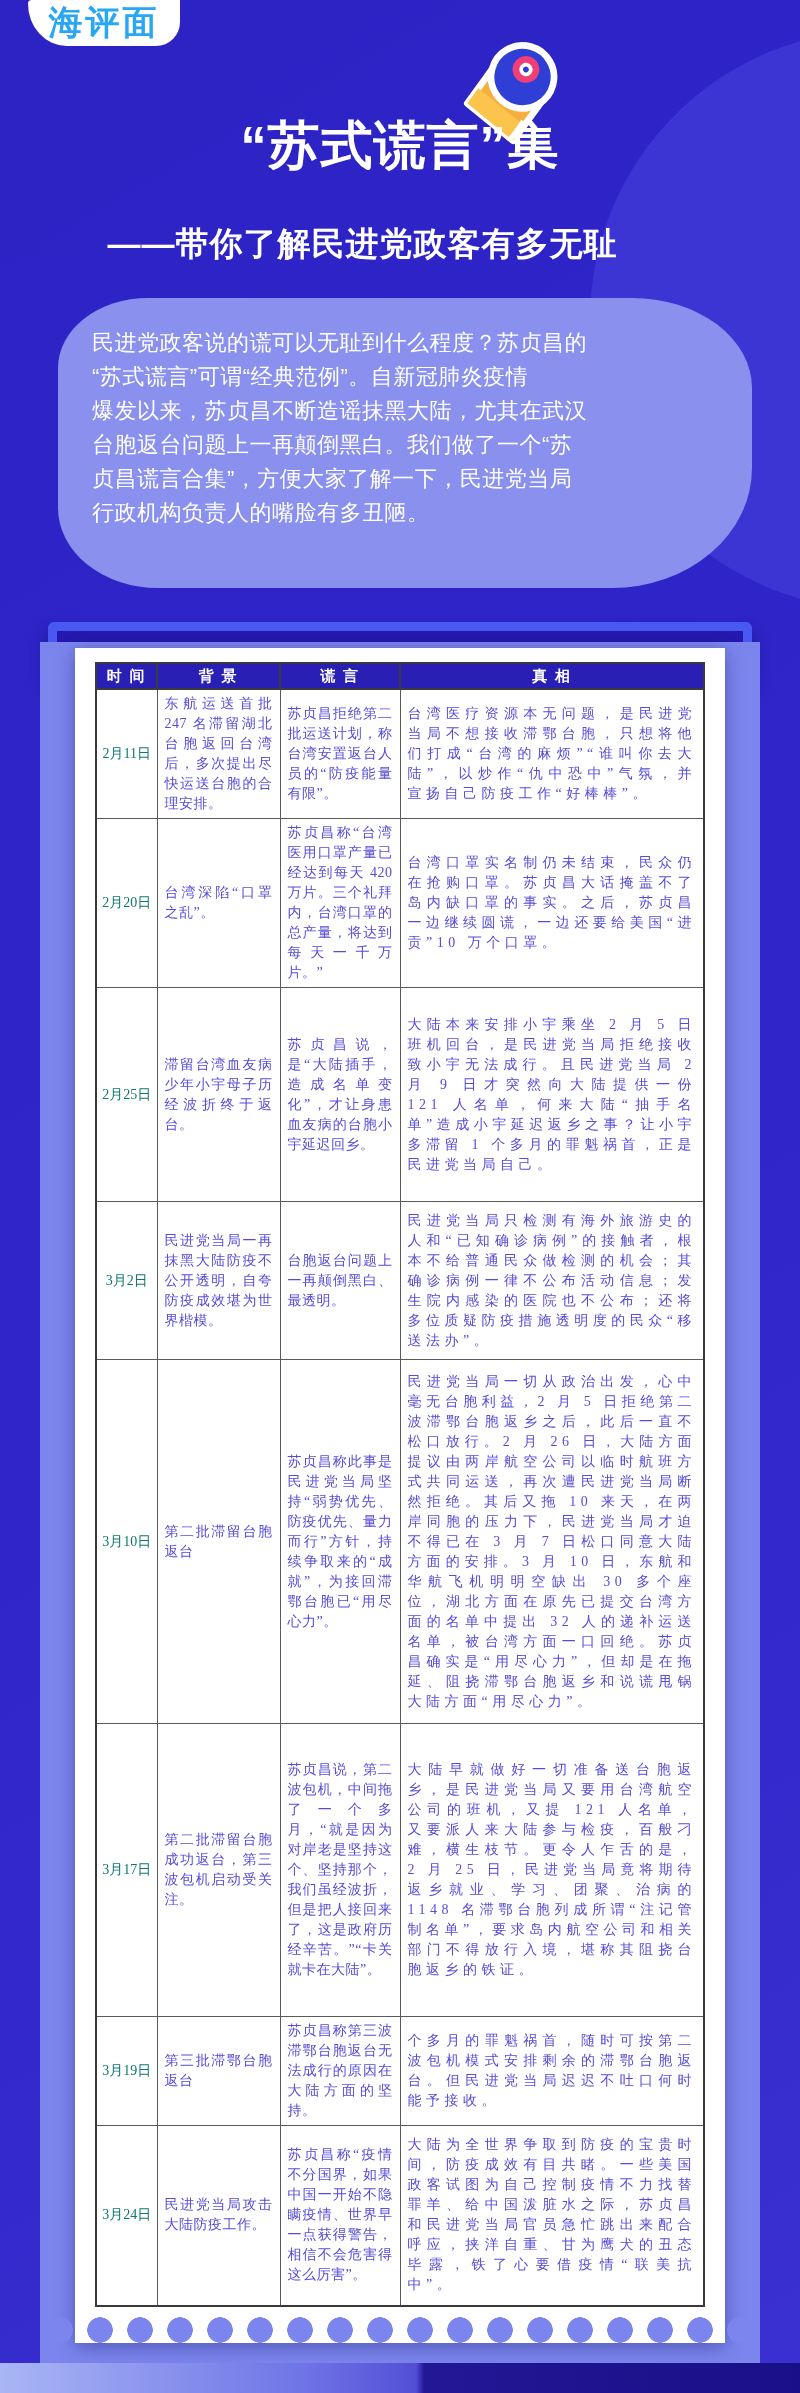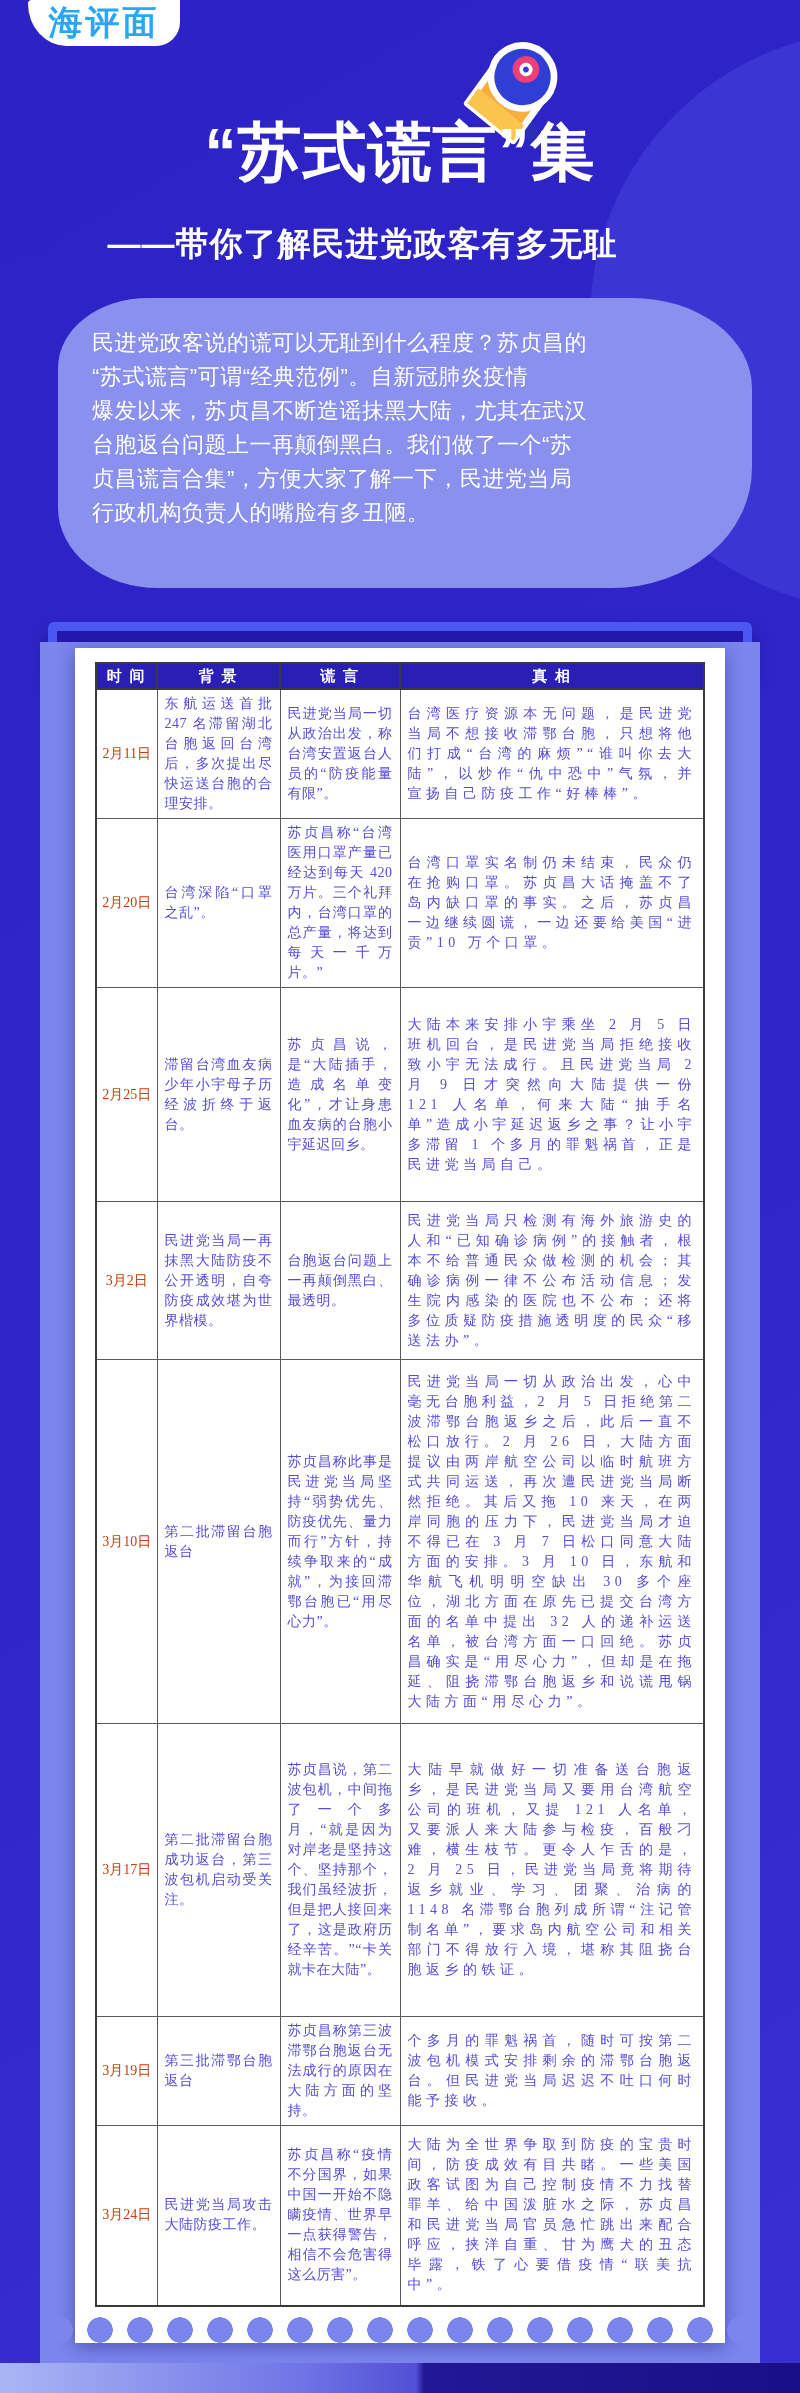--- a/index.html
+++ b/index.html
@@ -17,7 +17,7 @@
   .logo-text{color:#2AA7F3;font-size:34px;font-weight:bold;letter-spacing:3px;}
   
   .title{position:absolute;left:0;top:116px;width:800px;text-align:center;color:#fff;
-    font-size:64px;font-weight:900;letter-spacing:1px;line-height:1.15;}
+    font-size:52px;font-weight:900;letter-spacing:1px;line-height:1.15;}
   .subtitle{position:absolute;left:0;top:222px;width:725px;text-align:center;color:#fff;
     font-size:33px;font-weight:bold;letter-spacing:1px;}
   .megaphone{position:absolute;left:448px;top:40px;width:118px;height:124px;}

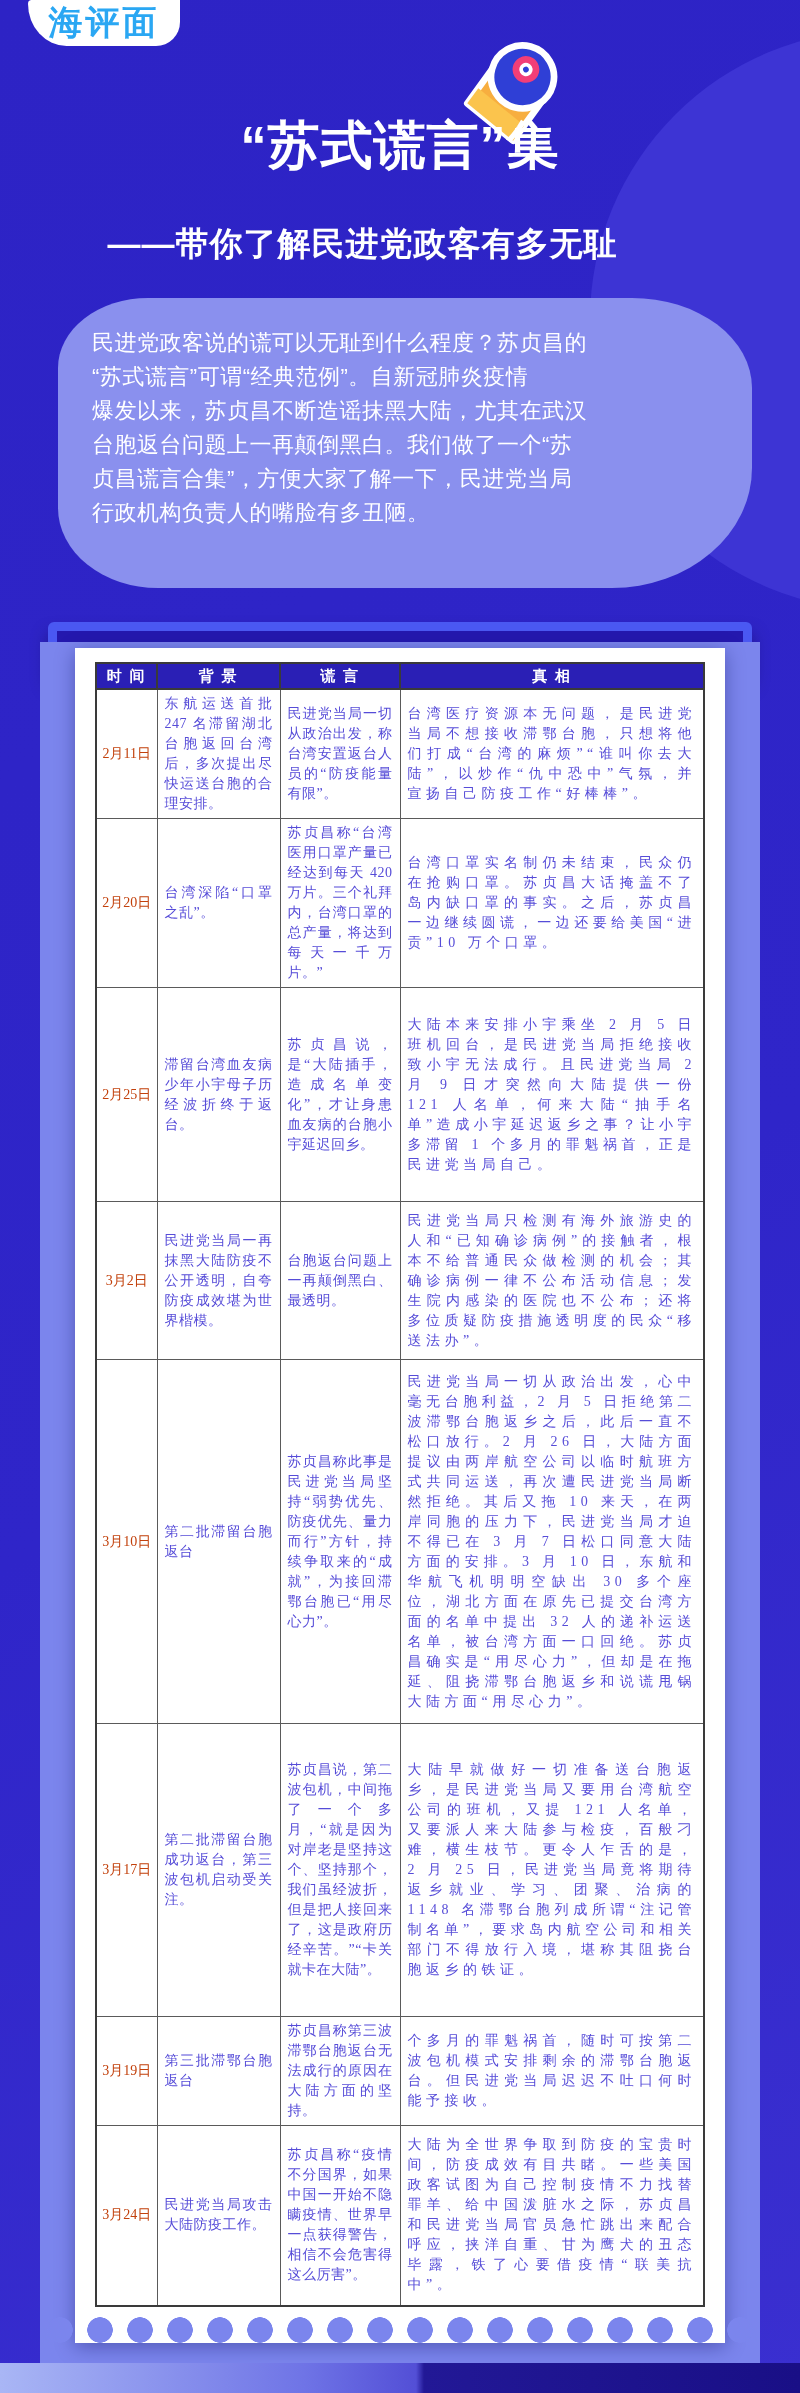--- a/index.html
+++ b/index.html
@@ -115,7 +115,7 @@
           <tr>
             <td class="c-date">2月11日</td>
             <td class="c-bg">东航运送首批 247 名滞留湖北台胞返回台湾后，多次提出尽快运送台胞的合理安排。</td>
-            <td class="c-lie">民进党当局一切从政治出发，称台湾安置返台人员的“防疫能量有限”。</td>
+            <td class="c-lie">苏贞昌拒绝第二批运送计划，称台湾安置返台人员的“防疫能量有限”。</td>
             <td class="c-truth">台湾医疗资源本无问题，是民进党当局不想接收滞鄂台胞，只想将他们打成“台湾的麻烦”“谁叫你去大陆”，以炒作“仇中恐中”气氛，并宣扬自己防疫工作“好棒棒”。</td>
           </tr>
           <tr>

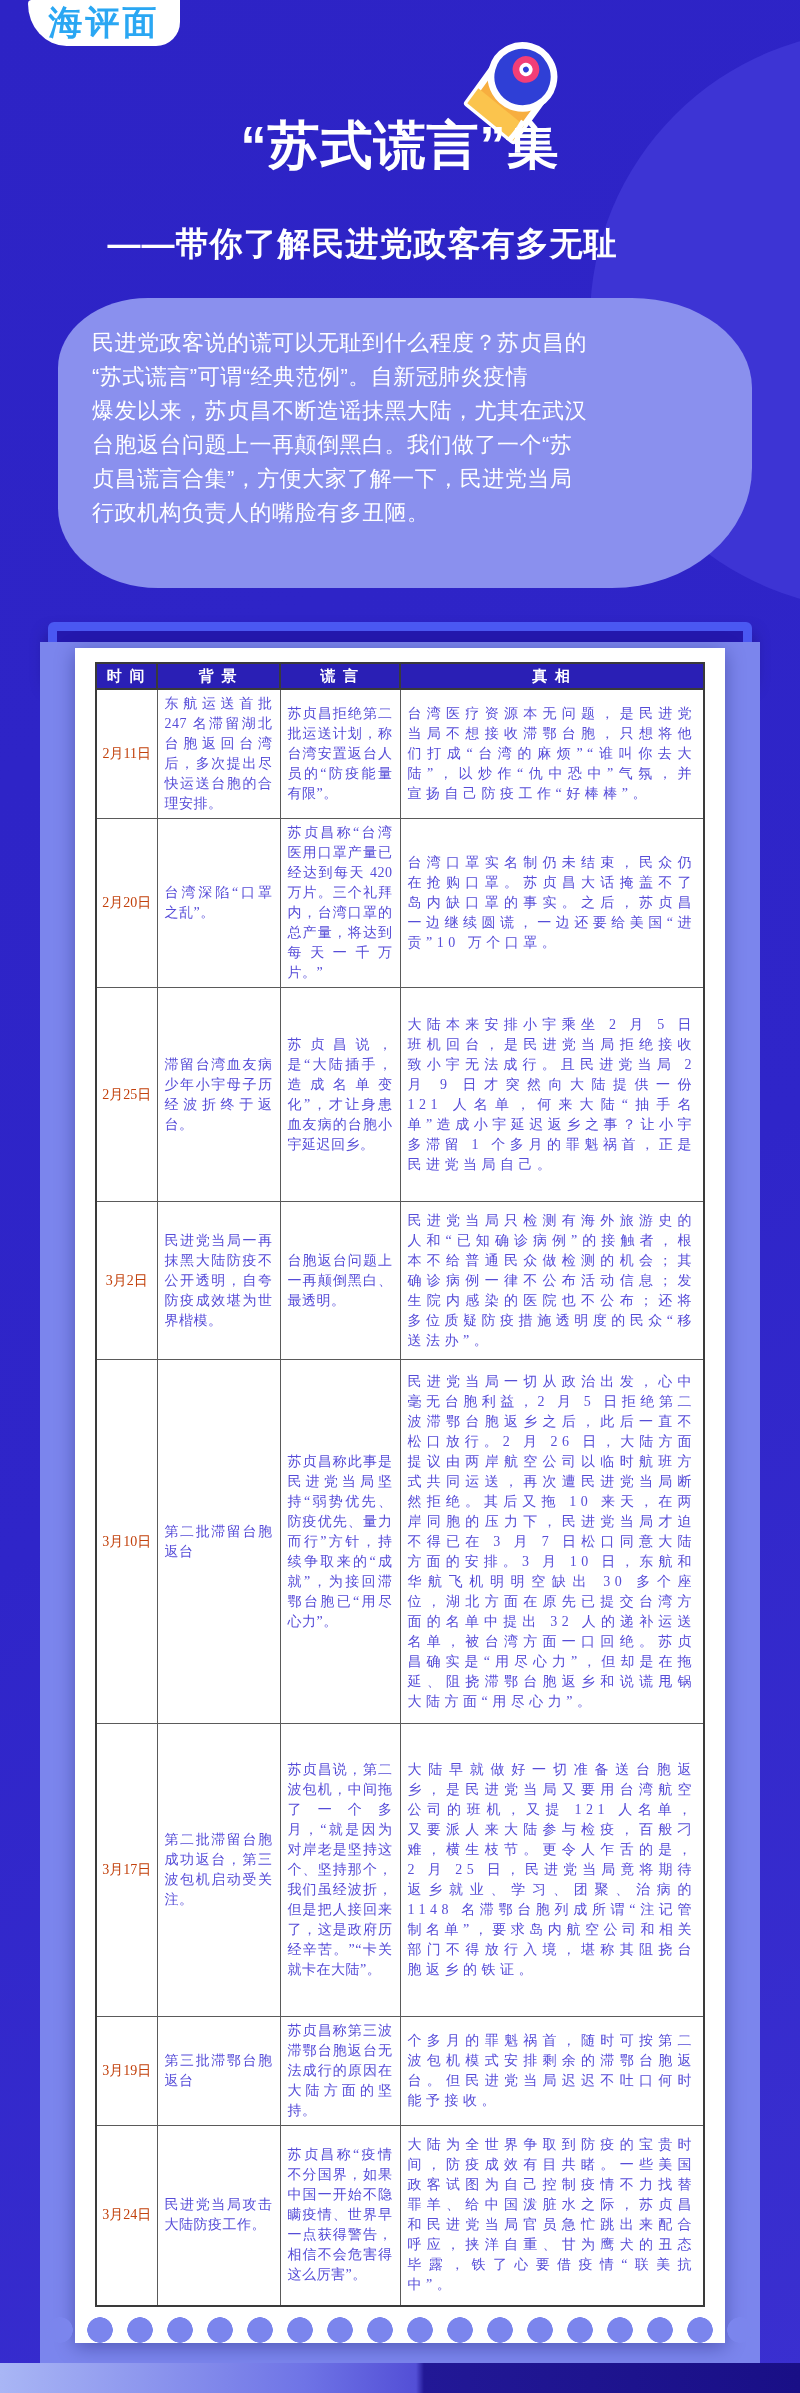--- a/index.html
+++ b/index.html
@@ -45,7 +45,7 @@
   .lies-table td{border:1.5px solid #5a5a5a;color:#564CD8;font-size:14px;line-height:20px;
     padding:4px 7px;vertical-align:middle;}
   .lies-table{border:2px solid #3a3a3a;}
-  .lies-table td.c-date{white-space:nowrap;text-align:center;color:#c2410c;padding:4px 2px;}
+  .lies-table td.c-date{white-space:nowrap;text-align:center;color:#0f766e;padding:4px 2px;}
   .lies-table td.c-bg,.lies-table td.c-lie{text-align:justify;letter-spacing:0.5px;}
   .lies-table td.c-truth{text-align:justify;letter-spacing:4.5px;}
   tbody tr:nth-of-type(1){height:129px;}

